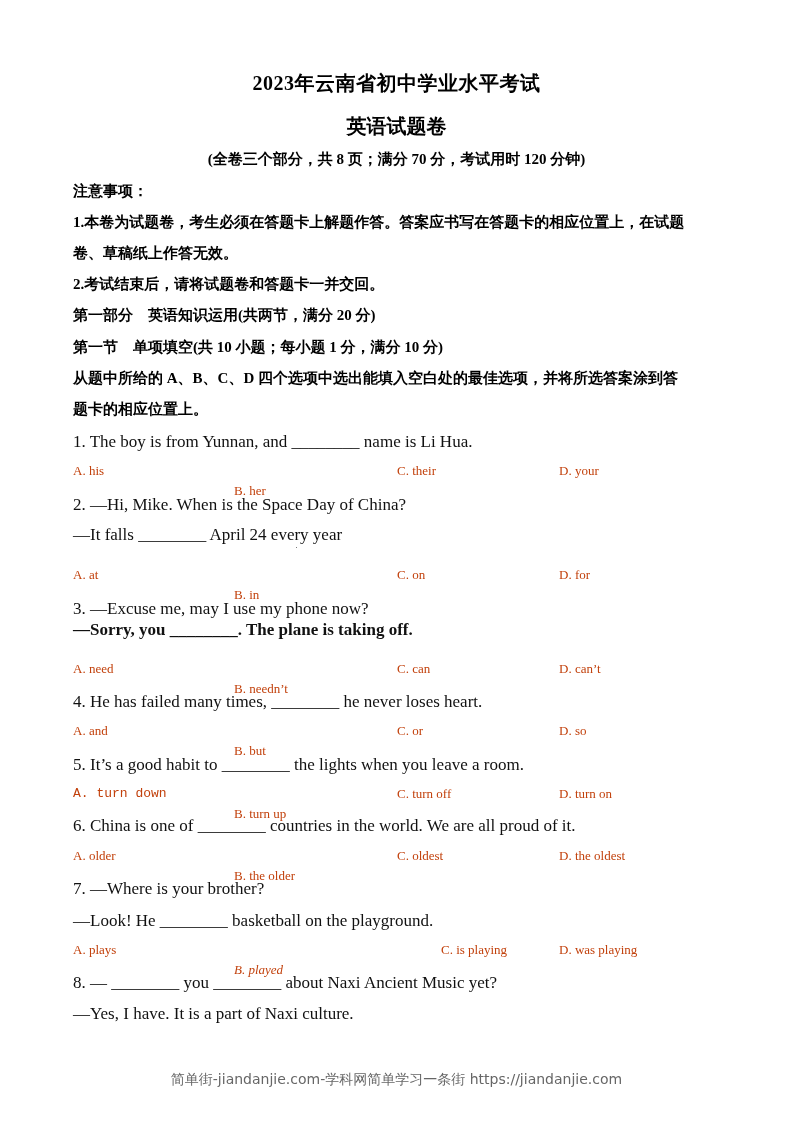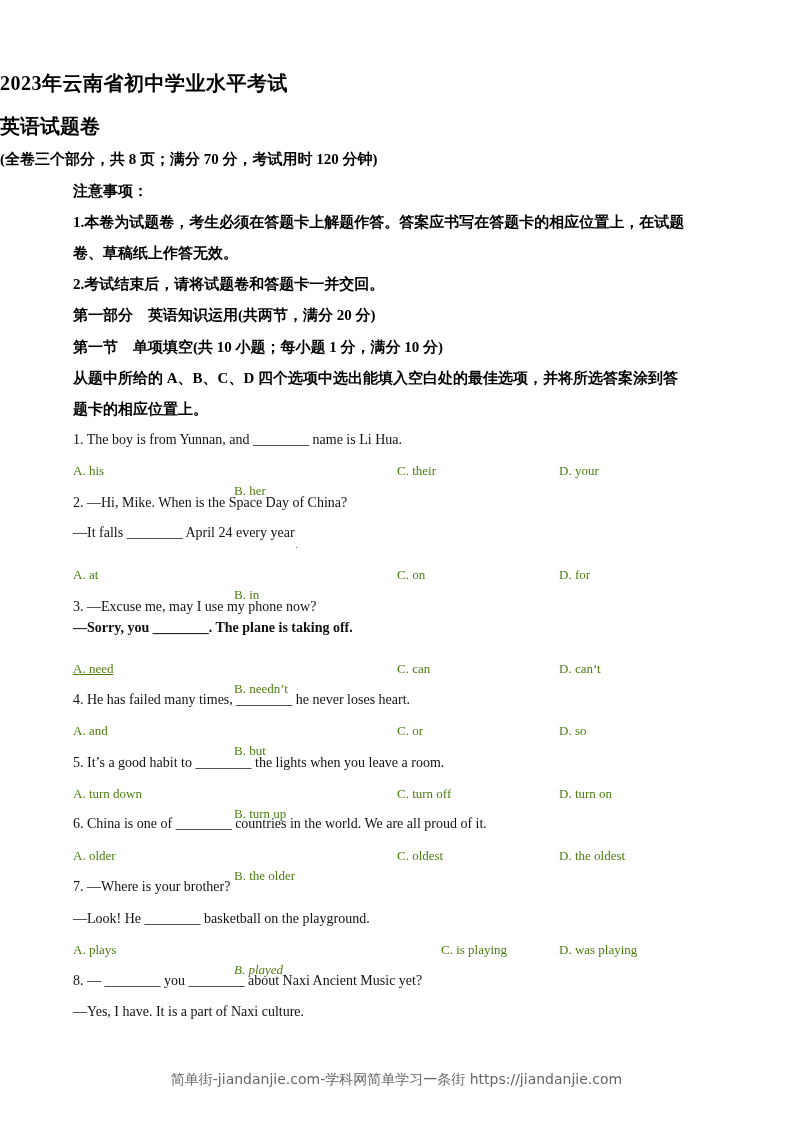--- a/index.html
+++ b/index.html
@@ -24,6 +24,7 @@
     .title {
       position: absolute;
       left: 0; width: 793px;
+      text-align: center;
       font-weight: bold;
       color: #000;
     }

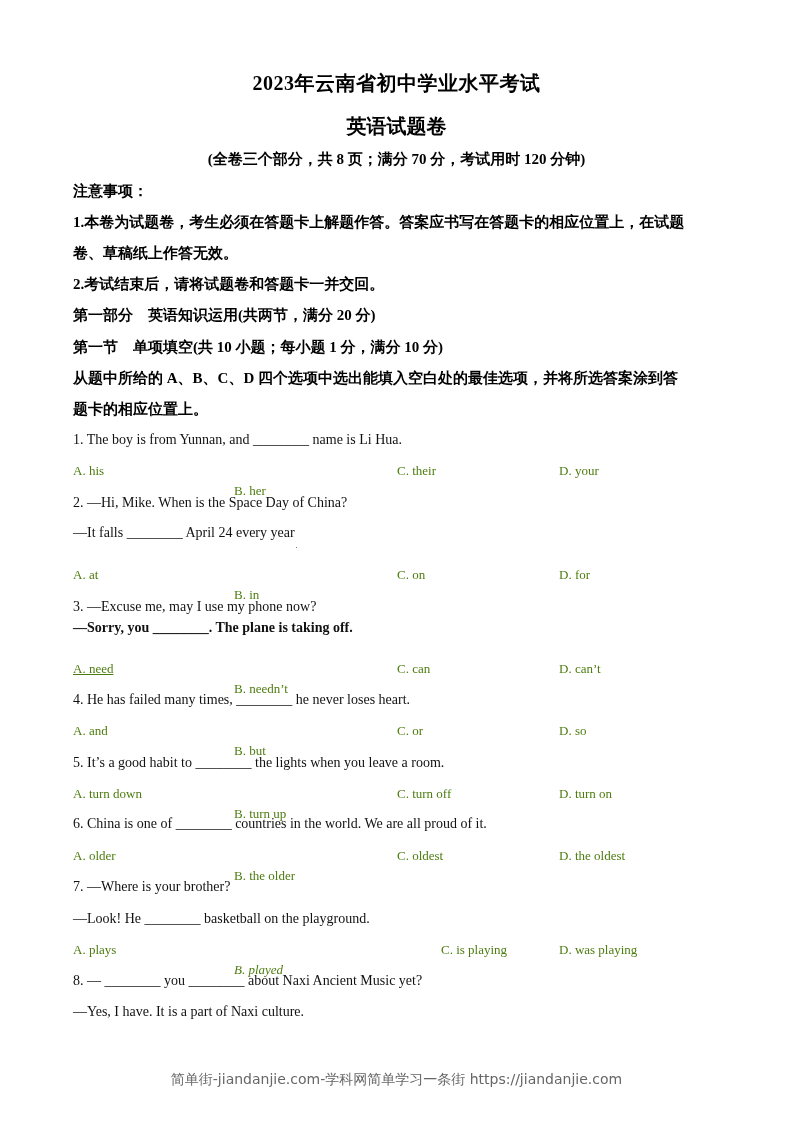--- a/index.html
+++ b/index.html
@@ -43,7 +43,7 @@
       color: #000;
     }
     .q {
-      font-size: 14px;
+      font-size: 17px;
       color: #111;
     }
     .opt {

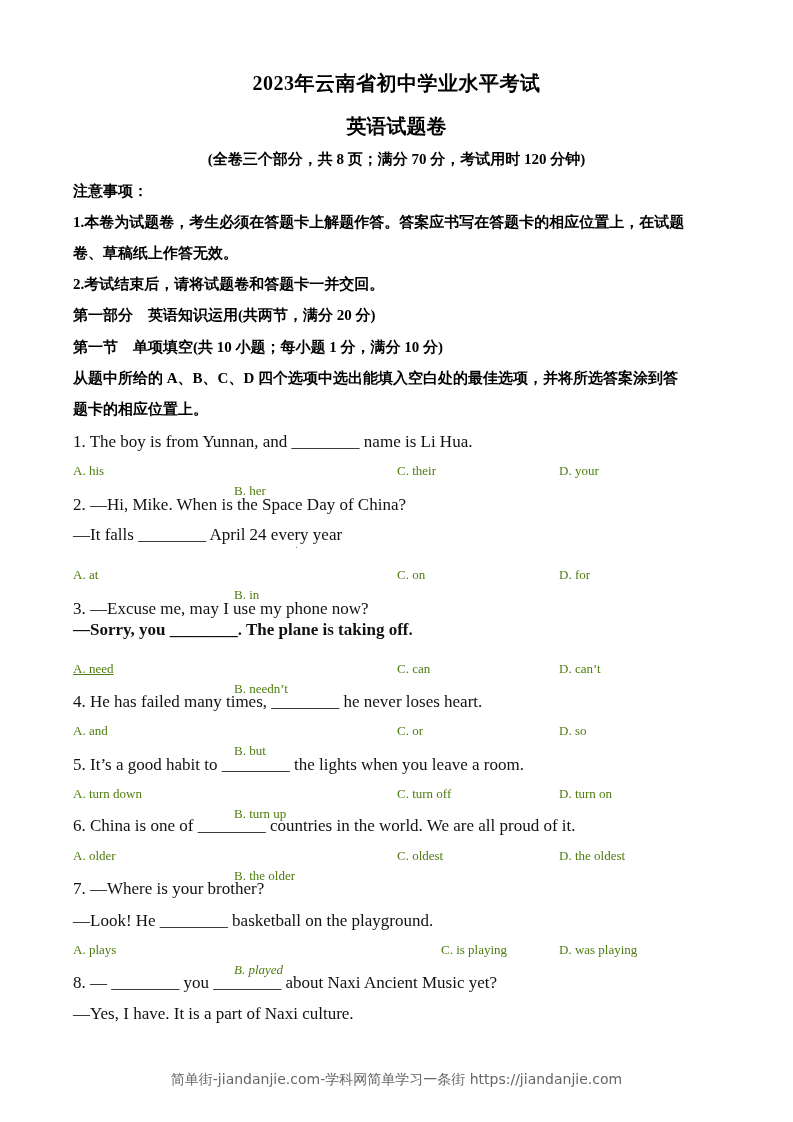--- a/index.html
+++ b/index.html
@@ -50,7 +50,7 @@
       position: absolute;
       white-space: nowrap;
       font-size: 13px;
-      color: #4d7c0f;
+      color: #c2410c;
     }
     .oA { left: 73px; }
     .oB { left: 234px; margin-top: 20px; }

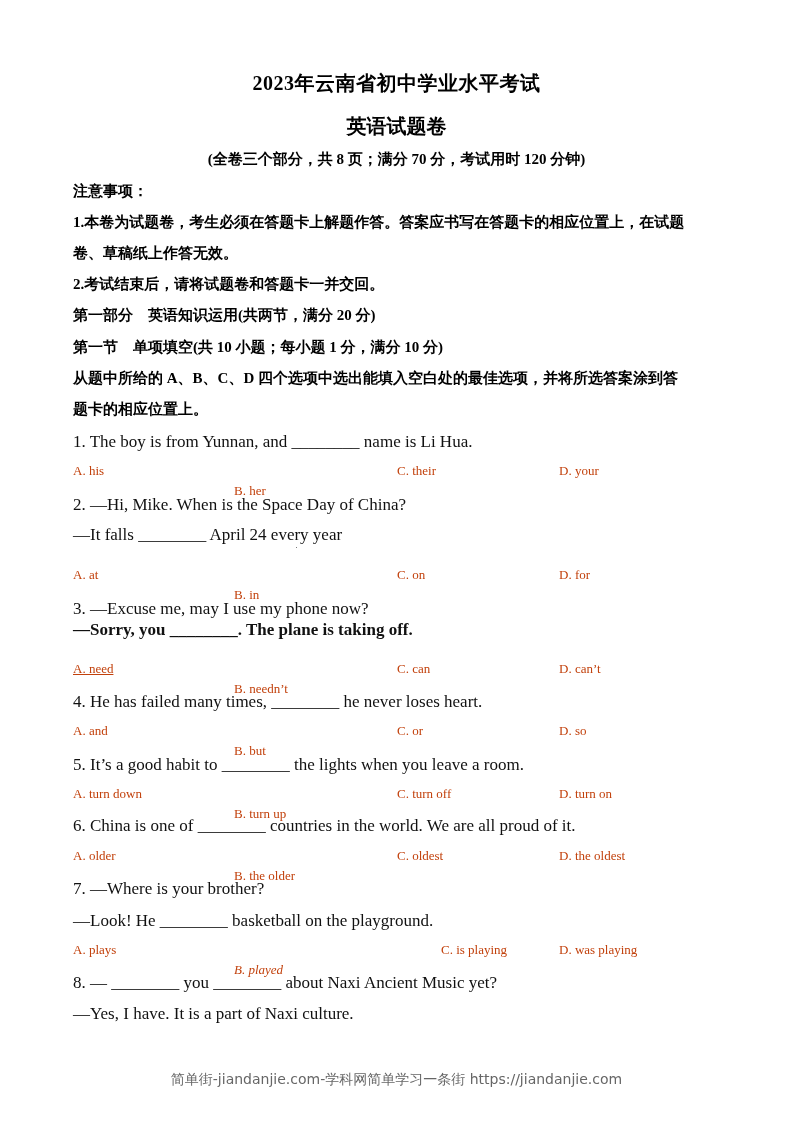--- a/index.html
+++ b/index.html
@@ -109,7 +109,7 @@
 
   <div class="line q" style="top:599px;">3. —Excuse me, may I use my phone now?</div>
   <div class="line q" style="top:620px;font-weight:bold;">—Sorry, you ________. The plane is taking off.</div>
-  <div class="opt oA" style="top:661px;text-decoration:underline;">A. need</div>
+  <div class="opt oA" style="top:661px;">A. need</div>
   <div class="opt oB" style="top:661px;">B. needn’t</div>
   <div class="opt oC" style="top:661px;">C. can</div>
   <div class="opt oD" style="top:661px;">D. can’t</div>

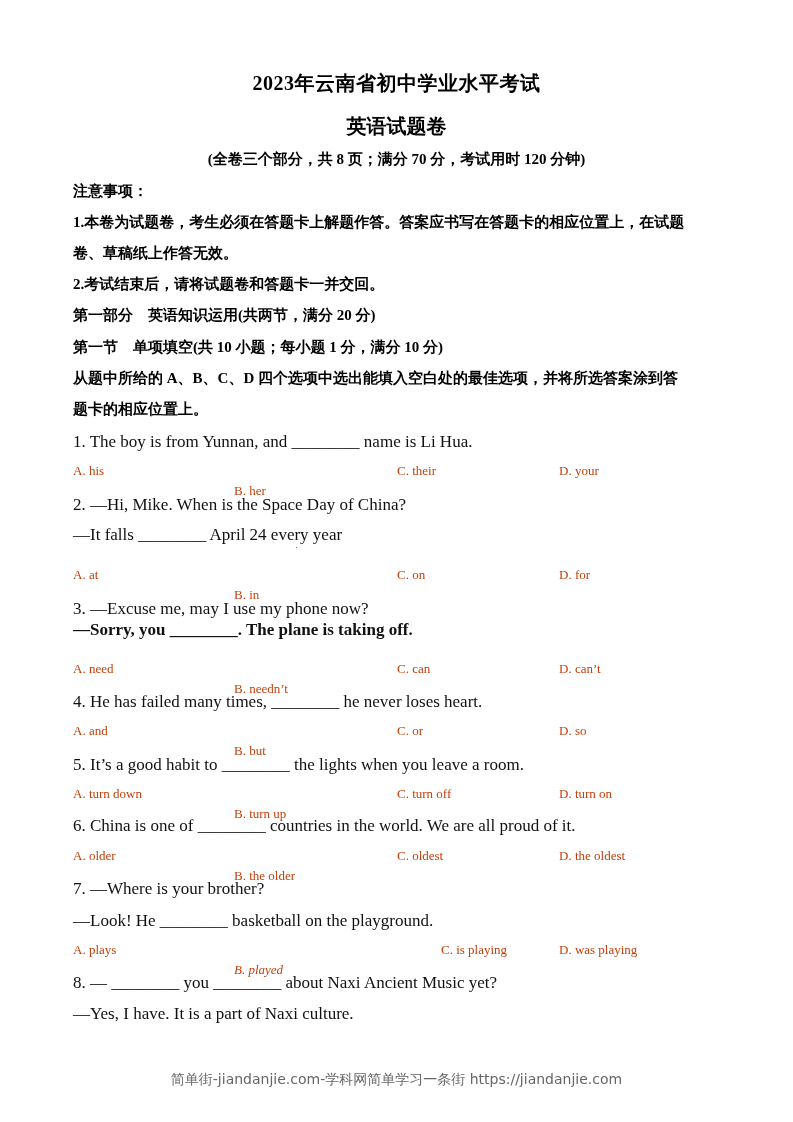--- a/index.html
+++ b/index.html
@@ -121,7 +121,7 @@
   <div class="opt oD" style="top:723px;">D. so</div>
 
   <div class="line q" style="top:755px;">5. It’s a good habit to ________ the lights when you leave a room.</div>
-  <div class="opt oA" style="top:786px;">A. turn down</div>
+  <div class="opt oA" style="top:786px;font-family:Liberation Mono, monospace;">A. turn down</div>
   <div class="opt oB" style="top:786px;">B. turn up</div>
   <div class="opt oC" style="top:786px;">C. turn off</div>
   <div class="opt oD" style="top:786px;">D. turn on</div>

